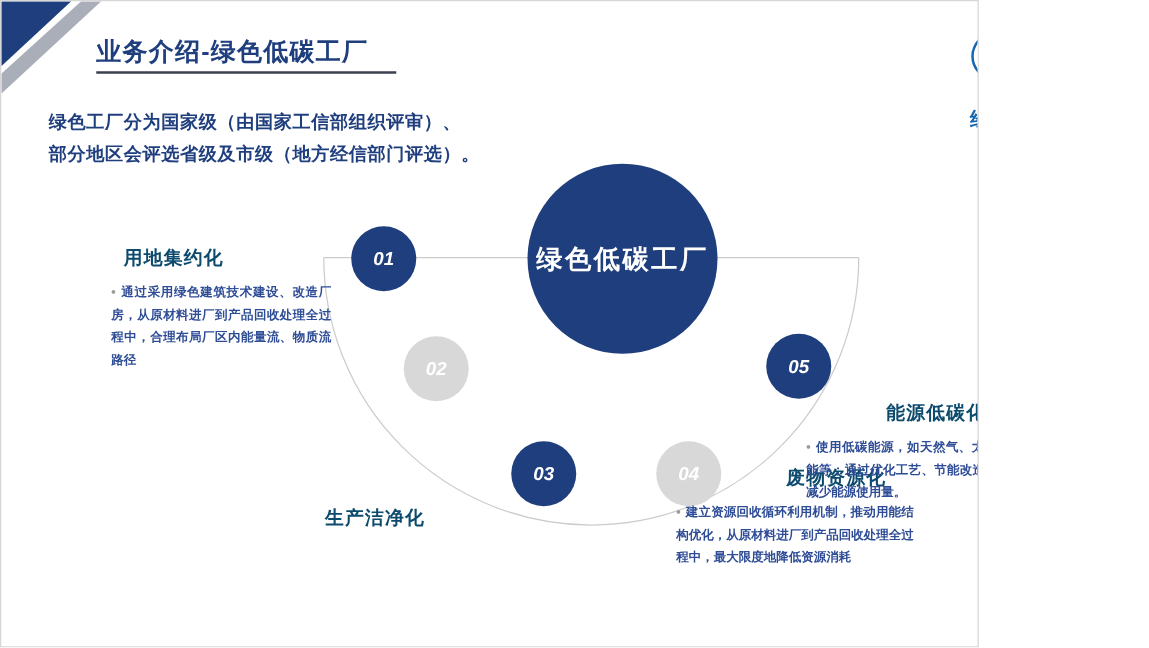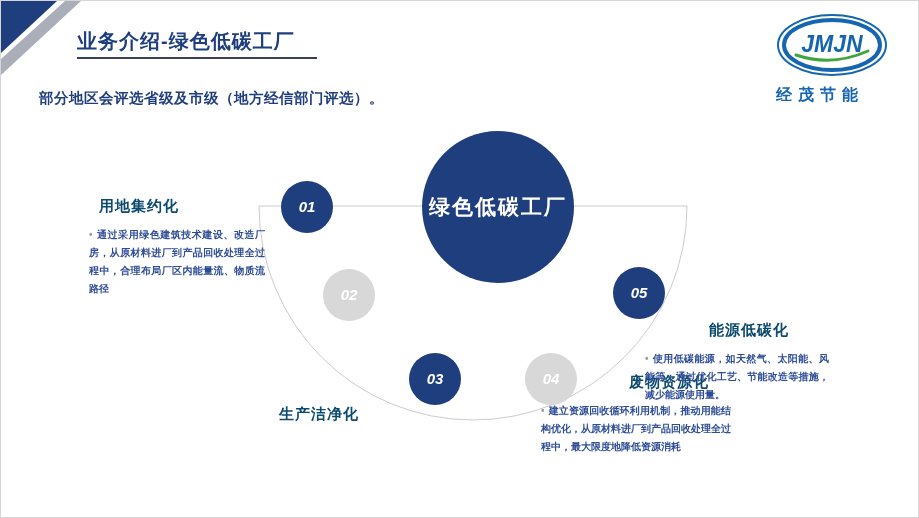--- a/index.html
+++ b/index.html
@@ -3,7 +3,7 @@
 <meta charset="utf-8">
 <style>
   html,body{margin:0;padding:0;background:#ffffff;font-family:"Liberation Sans","DejaVu Sans",sans-serif;}
-  .slide{position:relative;width:919px;height:518px;background:#ffffff;border:1px solid #d6d6d6;box-sizing:border-box;overflow:hidden;}
+  .slide{position:relative;width:783px;height:518px;background:#ffffff;border:1px solid #d6d6d6;box-sizing:border-box;overflow:hidden;}
 
   
   .ribbon{position:absolute;left:0;top:0;}

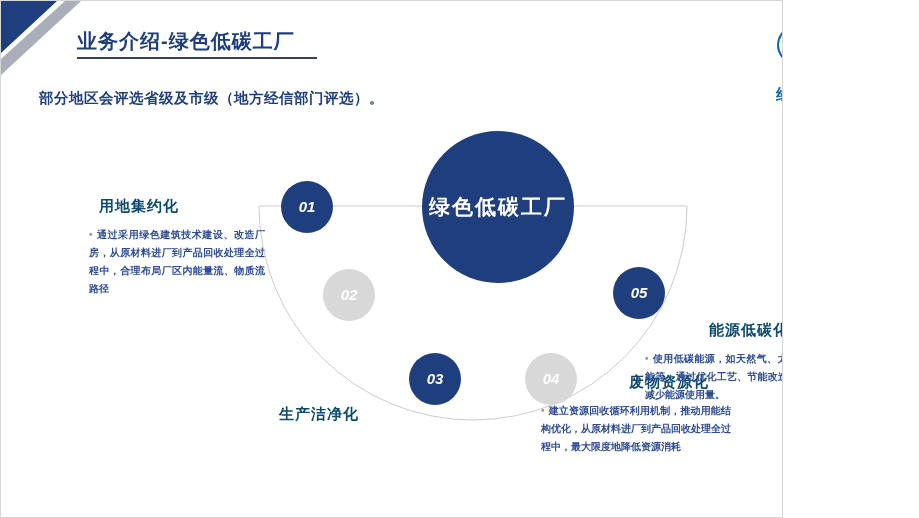--- a/index.html
+++ b/index.html
@@ -65,6 +65,7 @@
   </div>
 
   <div class="intro">
+    <div>绿色工厂分为国家级（由国家工信部组织评审）、</div>
     <div>部分地区会评选省级及市级（地方经信部门评选）。</div>
   </div>
 

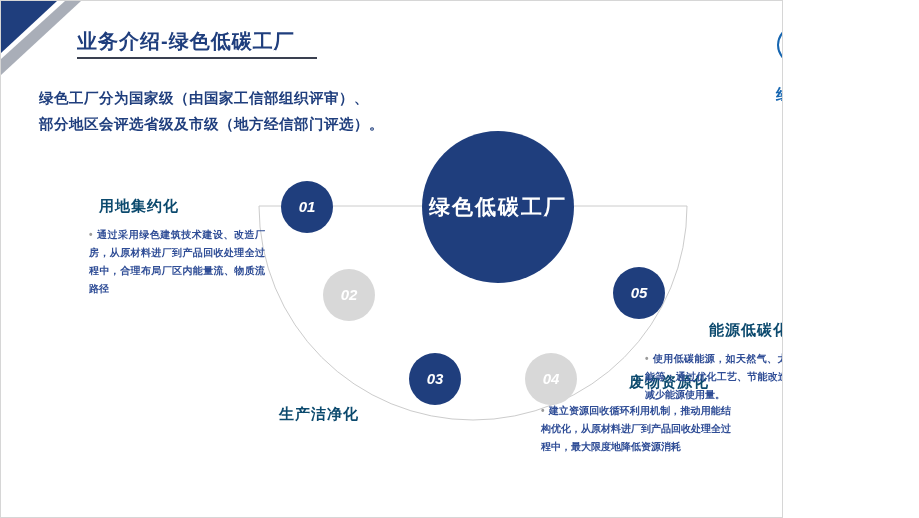--- a/index.html
+++ b/index.html
@@ -34,7 +34,7 @@
   .block-1 h3{padding-left:10px;}
   .block-2{left:148px;top:308px;width:172px;}
   .block-2 h3{padding-left:8px;}
-  .block-3{left:270px;top:404px;width:176px;}
+  .block-3{left:251px;top:404px;width:176px;}
   .block-3 h3{padding-left:8px;}
   .block-4{left:540px;top:372px;width:190px;}
   .block-4 h3{padding-left:88px;}

